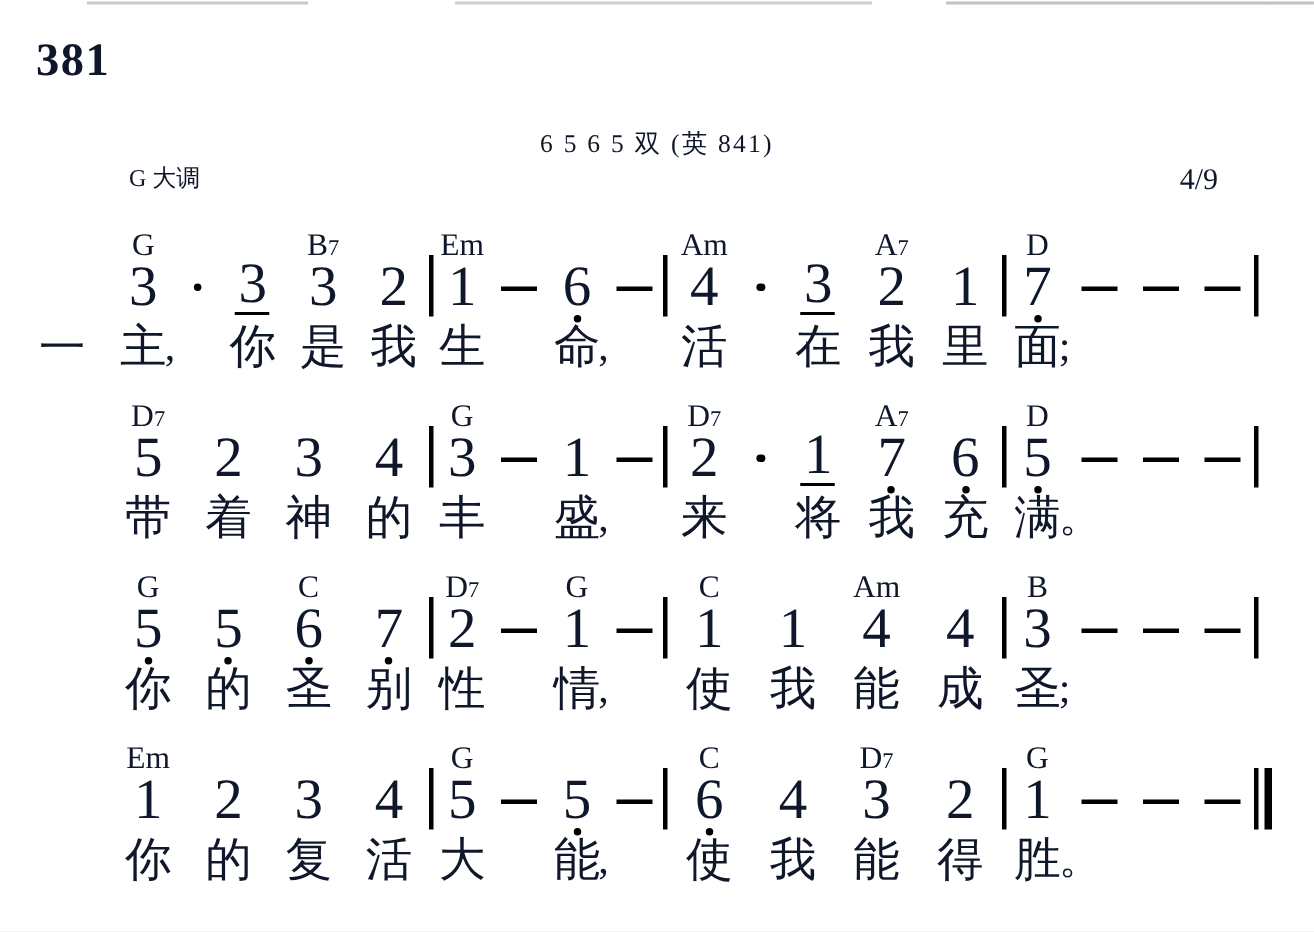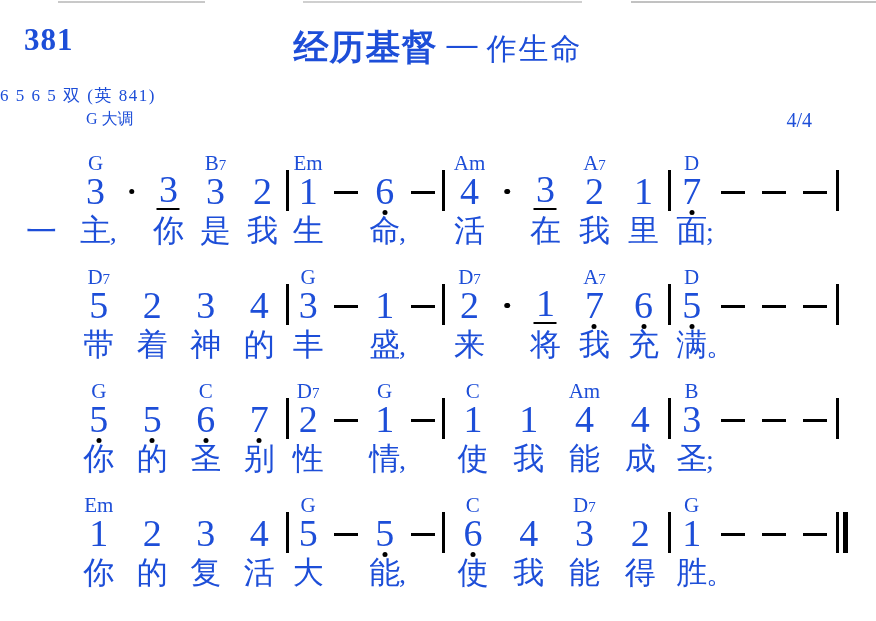--- a/index.html
+++ b/index.html
@@ -4,7 +4,7 @@
 <style>
   html,body{margin:0;padding:0;background:#e8e8e8;}
   .page{position:relative;width:876px;height:621px;background:#ffffff;overflow:hidden;
-        color:#1d4ed8;font-family:"Liberation Serif","DejaVu Serif",serif;}
+        color:#0f172a;font-family:"Liberation Serif","DejaVu Serif",serif;}
   .scan-edge{position:absolute;top:1px;left:58px;right:0;height:2px;opacity:.4;
     background:linear-gradient(90deg,#777 0 18%,transparent 18% 30%,#888 30% 64%,transparent 64% 70%,#666 70% 100%);}
   .hymn-number{position:absolute;left:24px;top:22px;font-size:31px;font-weight:bold;letter-spacing:1px;}

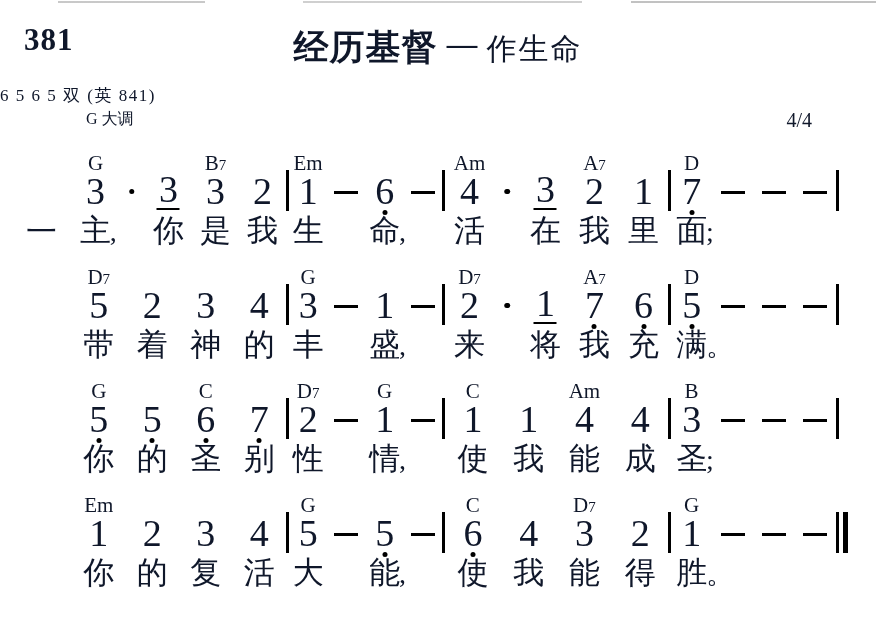--- a/index.html
+++ b/index.html
@@ -49,9 +49,6 @@
 <div class="page">
   <div class="scan-edge"></div>
   <div class="hymn-number">381</div>
-  <div class="title-row">
-    <span class="title-main">经历基督</span><span class="title-dash">—</span><span class="title-sub">作生命</span>
-  </div>
   <div class="meter">6 5 6 5 双 (英 841)</div>
   <div class="key">G 大调</div>
   <div class="time">4/4</div>

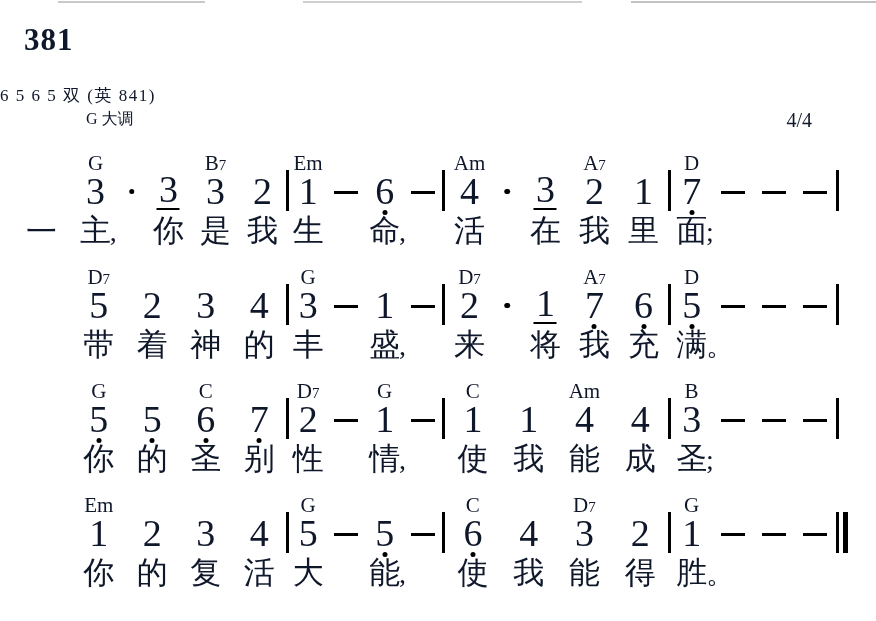--- a/index.html
+++ b/index.html
@@ -12,7 +12,7 @@
   .title-main{font-size:35px;font-weight:bold;font-family:"Liberation Sans","DejaVu Sans",sans-serif;letter-spacing:1px;}
   .title-dash{font-size:31px;margin:0 9px;vertical-align:4px;font-family:"Liberation Sans","DejaVu Sans",sans-serif;}
   .title-sub{font-size:30px;font-family:"Liberation Sans","DejaVu Sans",sans-serif;letter-spacing:2px;}
-  .meter{position:absolute;top:84px;left:0;width:100%;font-size:17px;letter-spacing:1.5px;}
+  .meter{position:absolute;top:84px;left:0;width:100%;text-align:center;font-size:17px;letter-spacing:1.5px;}
   .key{position:absolute;left:86px;top:109px;font-size:16px;}
   .time{position:absolute;right:64px;top:109px;font-size:20px;}
 

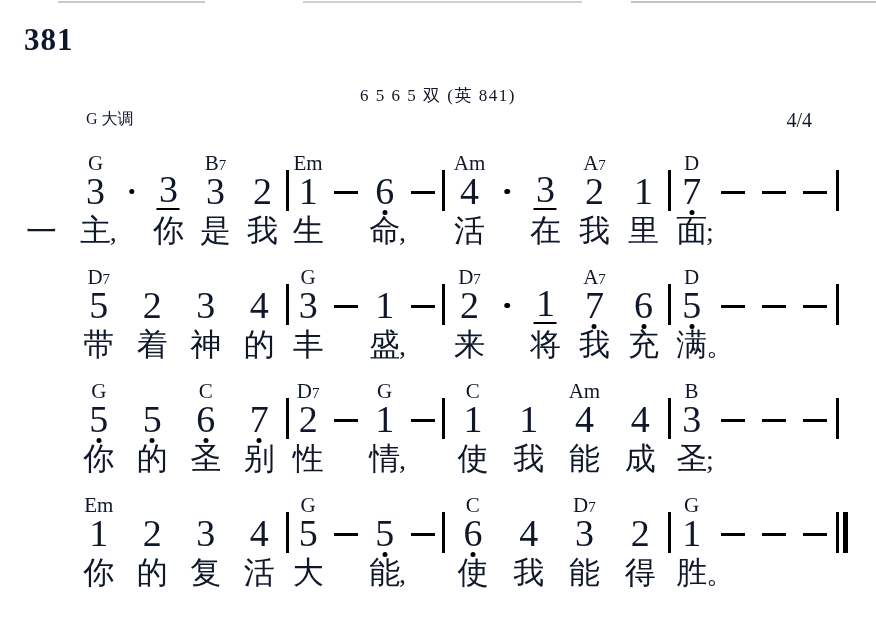--- a/index.html
+++ b/index.html
@@ -51,7 +51,7 @@
   <div class="hymn-number">381</div>
   <div class="meter">6 5 6 5 双 (英 841)</div>
   <div class="key">G 大调</div>
-  <div class="time">4/4</div>
+  <div class="time">4/9</div>
   <div id="score" class="score">
       <div class="system">
         <div class="notes-row">

